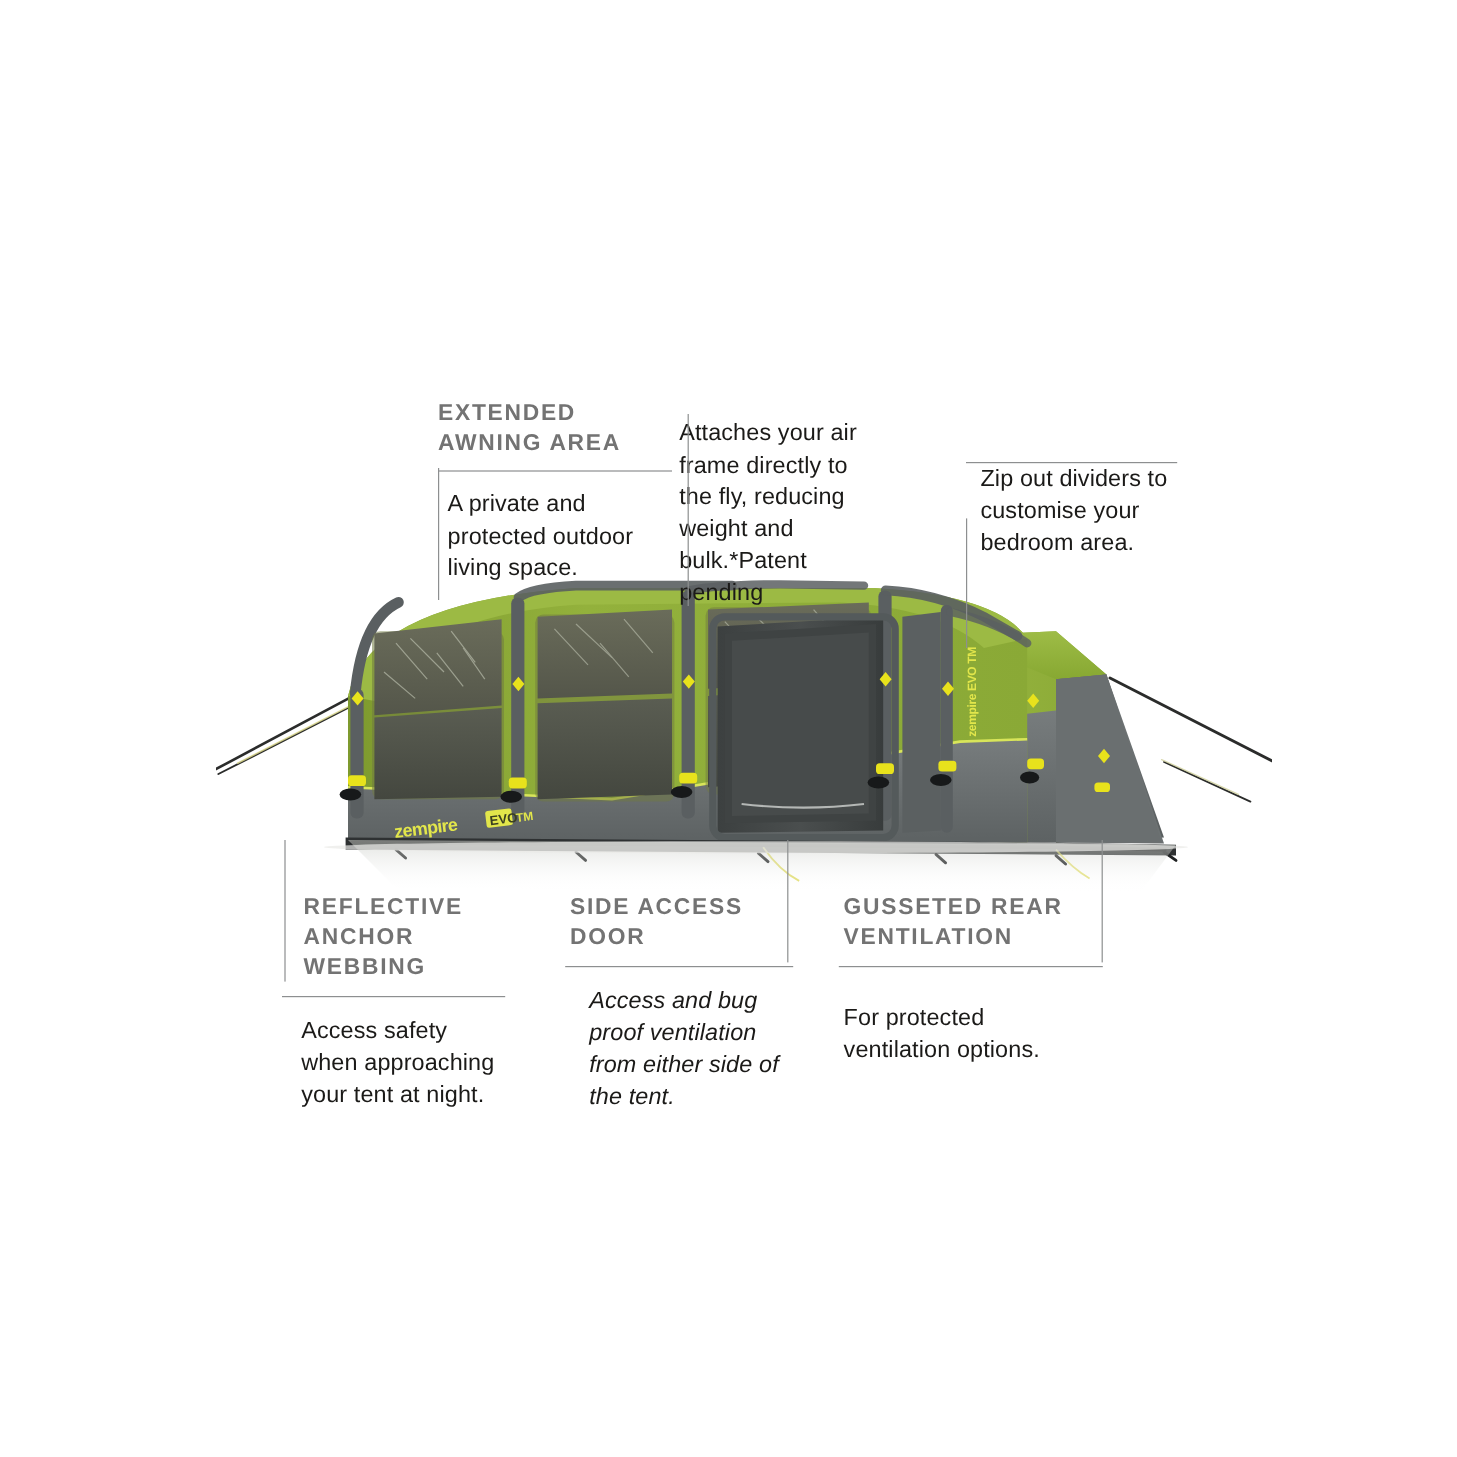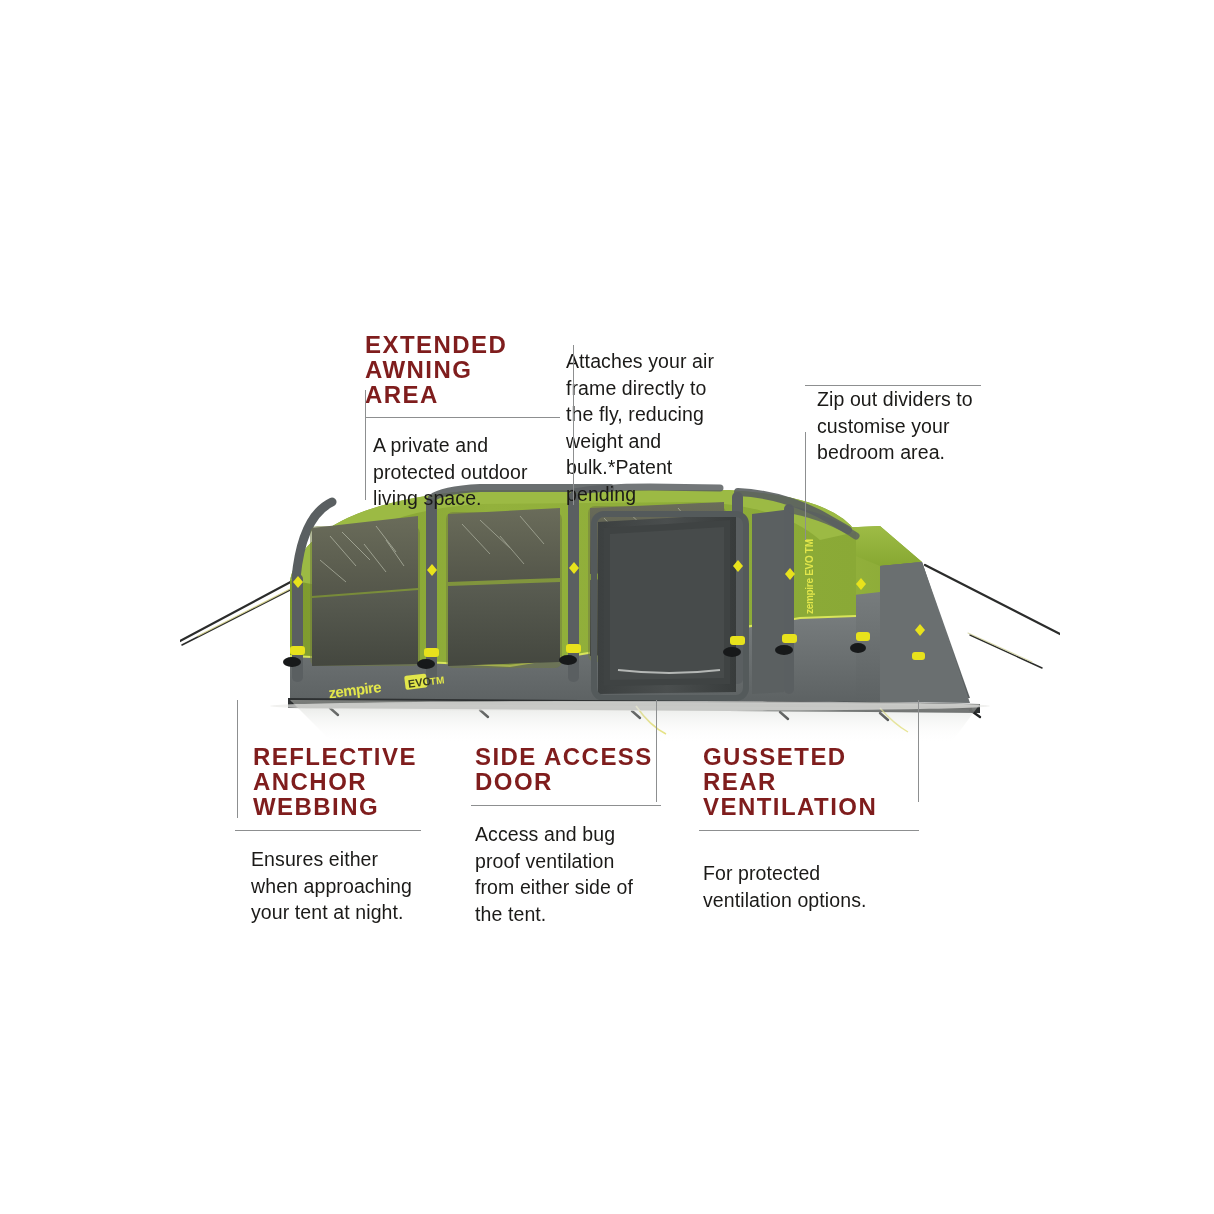--- a/index.html
+++ b/index.html
@@ -17,10 +17,10 @@
   .callout{position:absolute;}
   .callout .title{
     font-weight:700;
-    font-size:24px;
+    font-size:19px;
     line-height:25px;
     letter-spacing:1.45px;
-    color:#7f1d1d;
+    color:#737373;
     text-transform:uppercase;
     white-space:pre-line;
     margin:0;

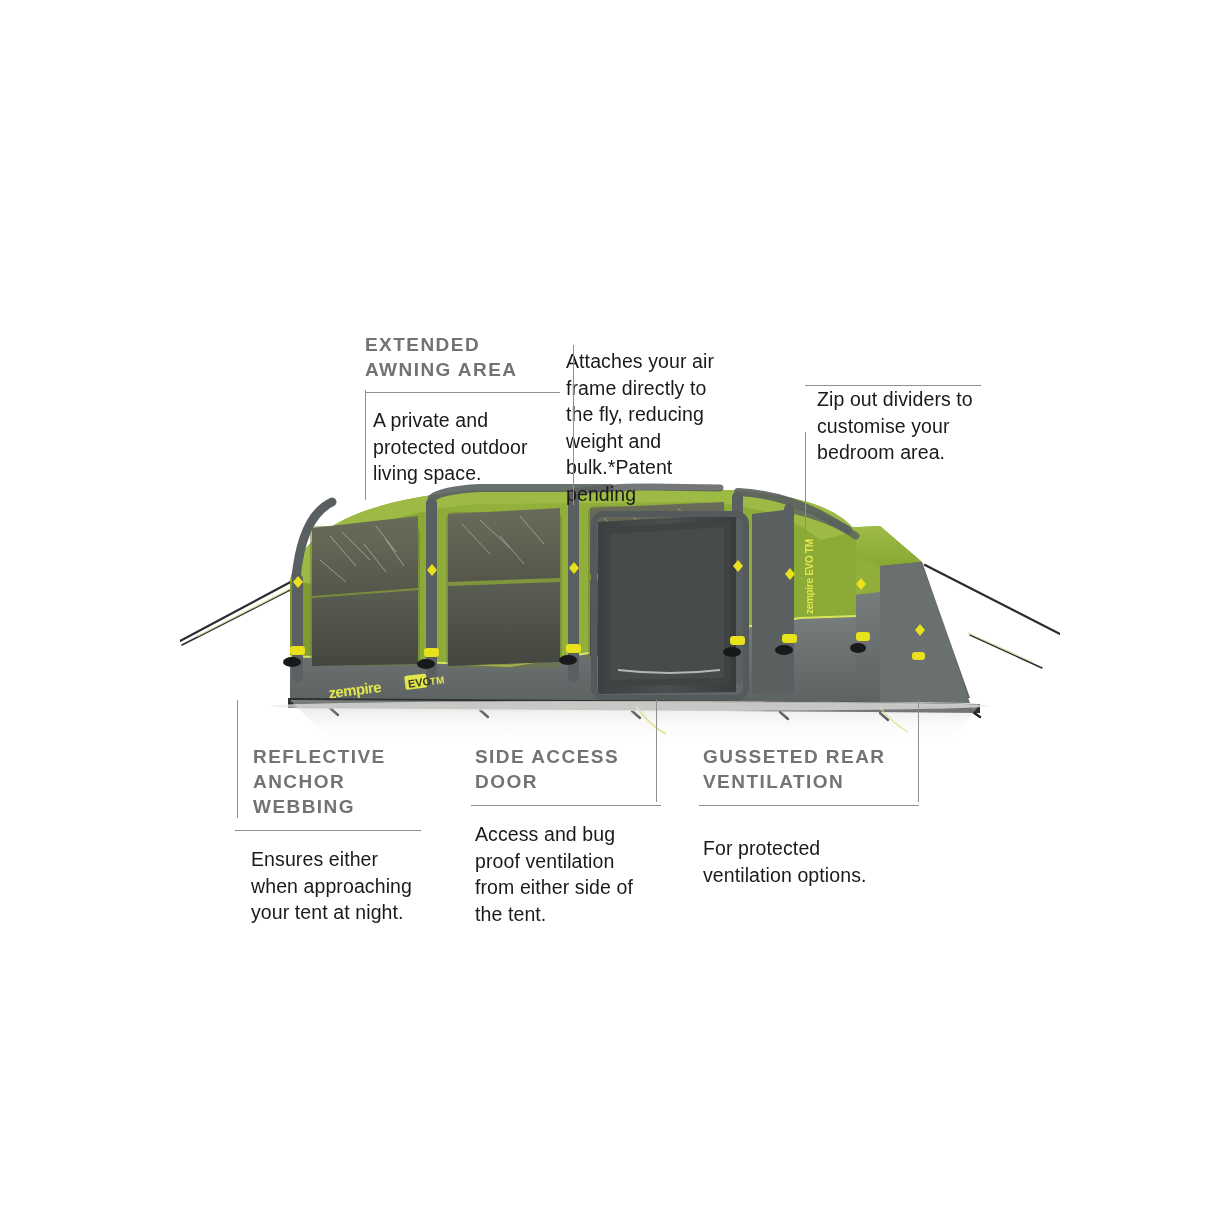--- a/index.html
+++ b/index.html
@@ -302,7 +302,7 @@
     <div class="title">SIDE ACCESS
 DOOR</div>
     <div class="rule" style="margin-top:11px;margin-left:-4px;width:190px;"></div>
-    <div class="body" style="margin-top:15px;margin-left:0px;width:185px;">Access and bug
+    <div class="body" style="margin-top:15px;margin-left:16px;width:185px;font-style:italic;">Access and bug
 proof ventilation
 from either side of
 the tent.</div>

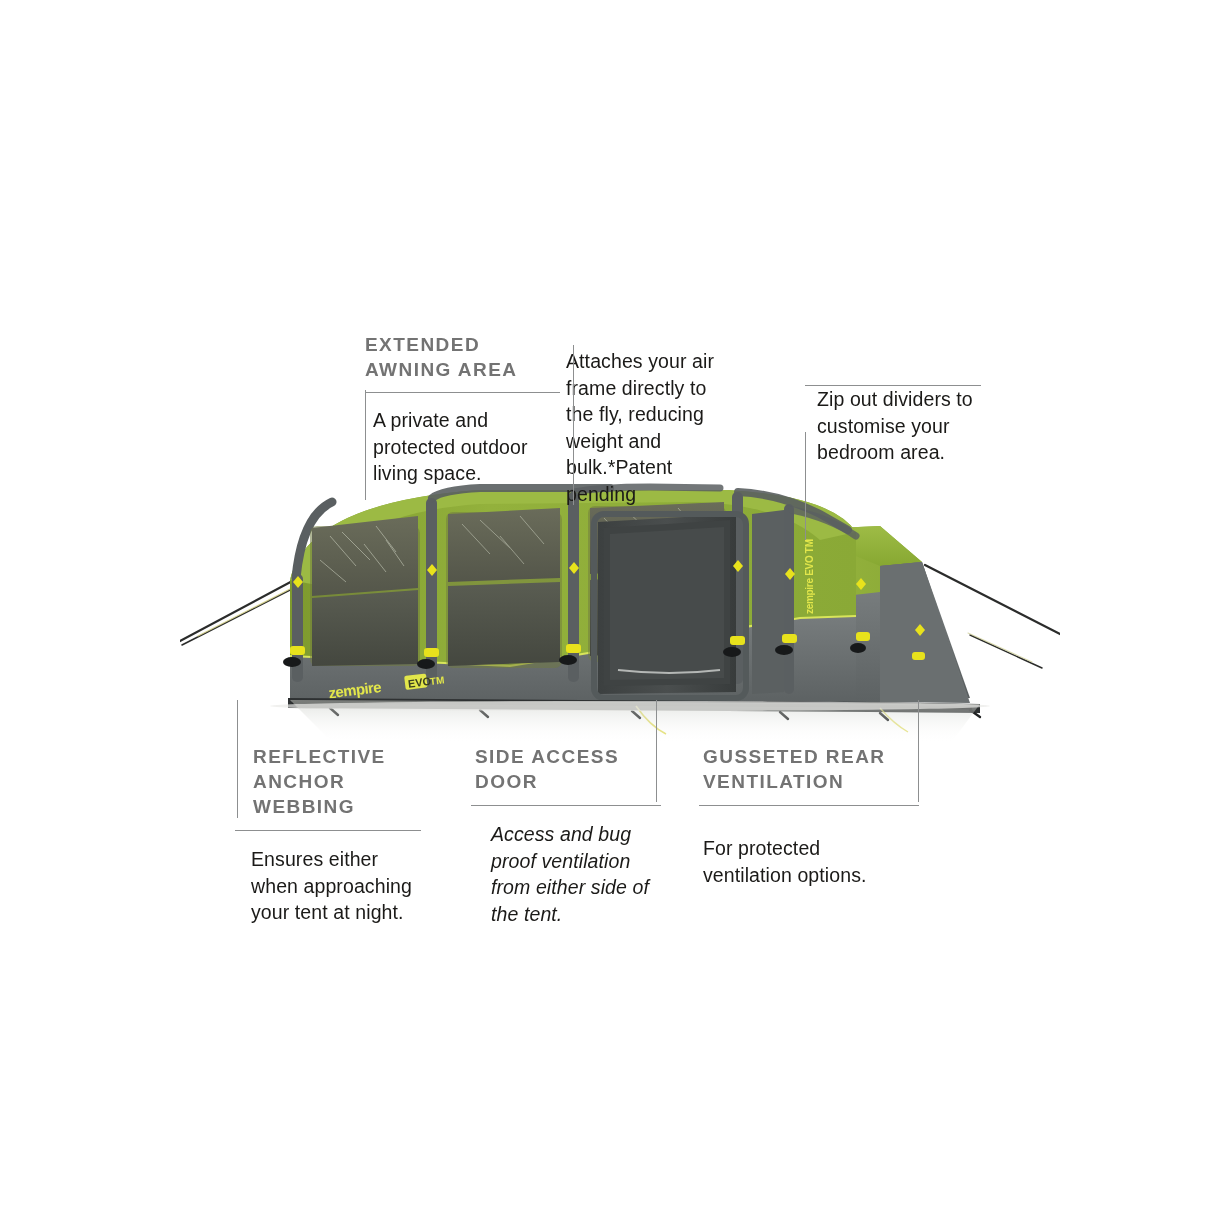--- a/index.html
+++ b/index.html
@@ -292,7 +292,7 @@
 ANCHOR
 WEBBING</div>
     <div class="rule" style="margin-top:11px;margin-left:-18px;width:186px;"></div>
-    <div class="body" style="margin-top:15px;margin-left:-2px;width:192px;">Ensures either
+    <div class="body" style="margin-top:15px;margin-left:-2px;width:192px;">Access safety
 when approaching
 your tent at night.</div>
   </div>

